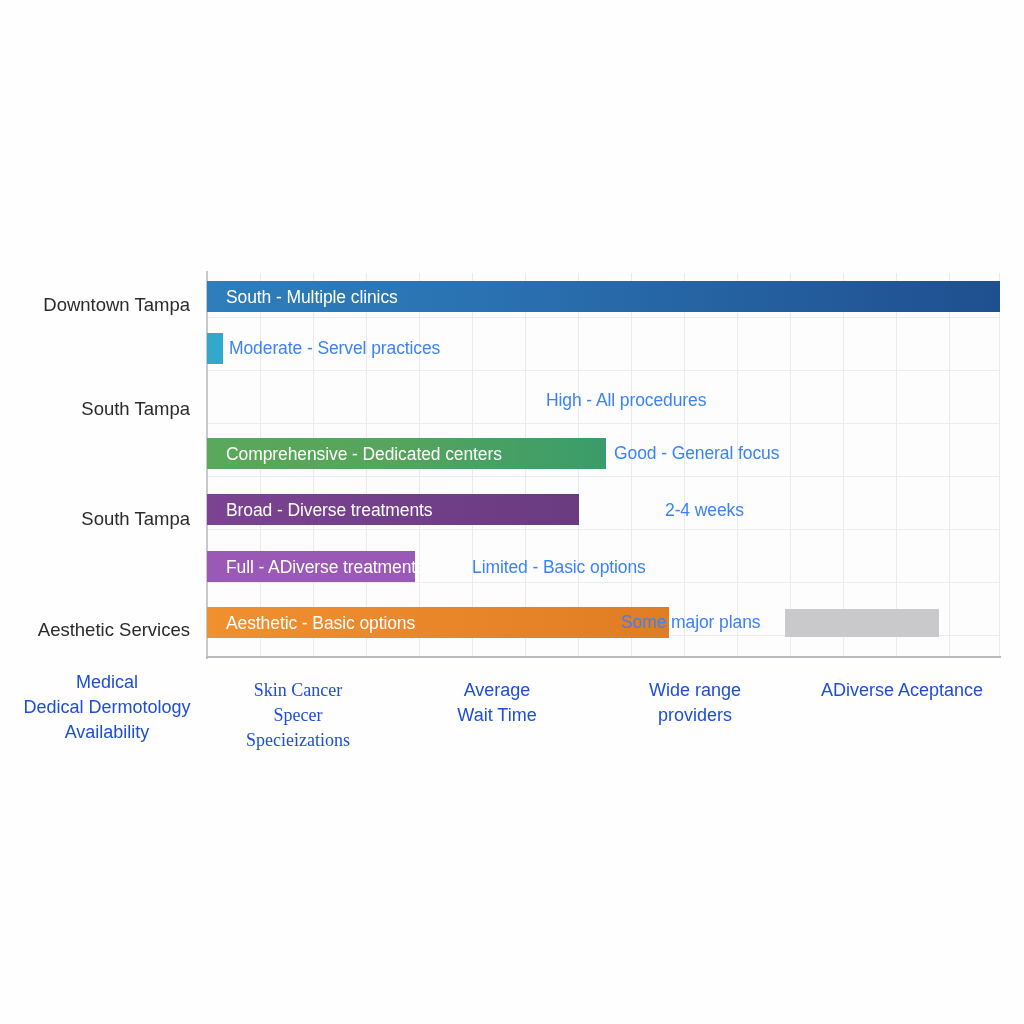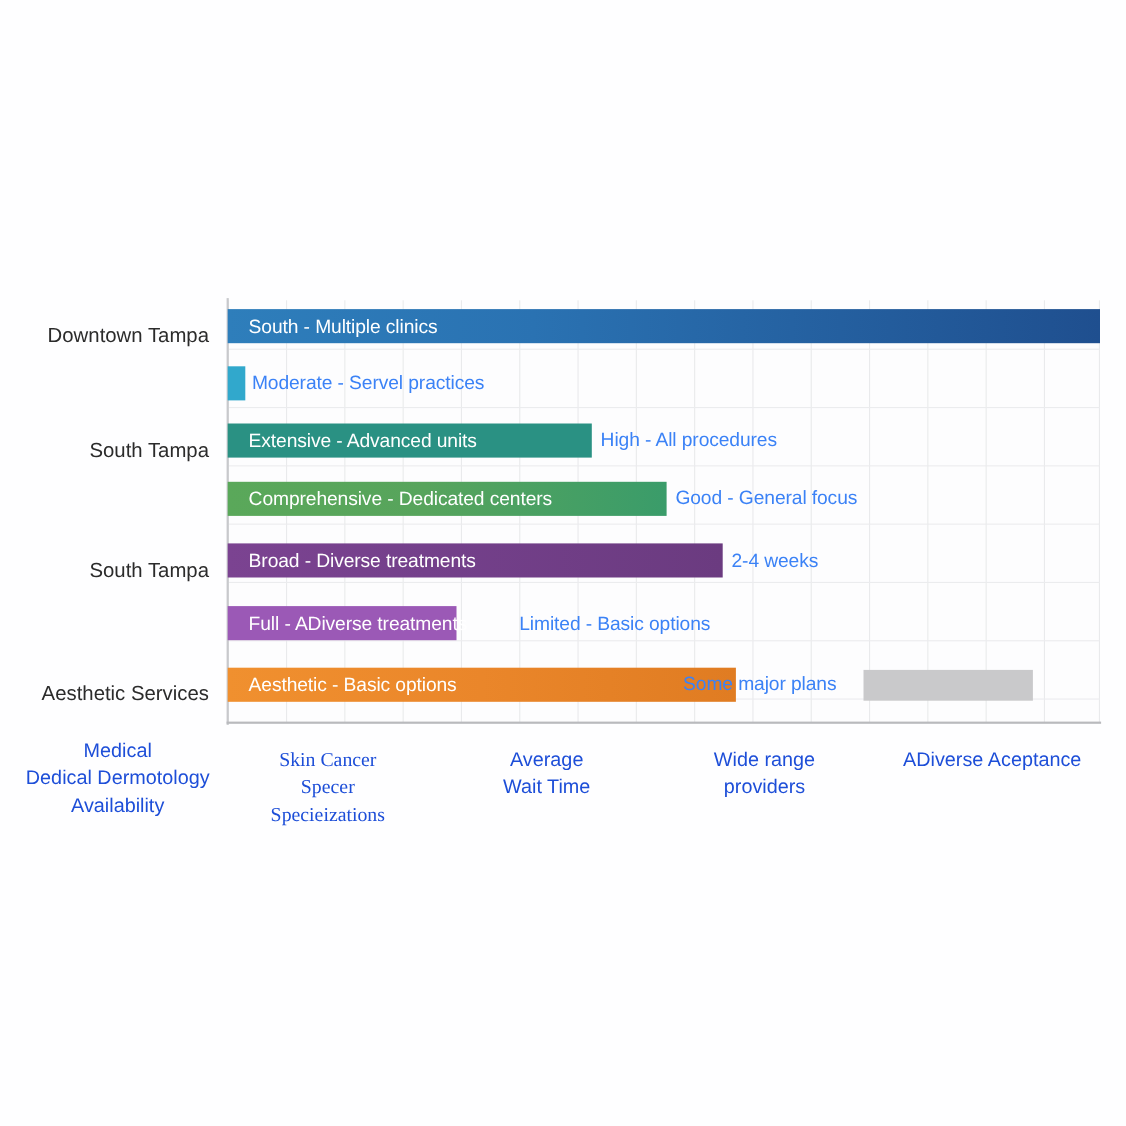--- a/index.html
+++ b/index.html
@@ -151,9 +151,6 @@
   <div class="bar" style="left:207px; top:333px; width:16px; background:#31a8cc;"></div>
   <span class="bar-label-out" style="left:229px; top:348px;">Moderate - Servel practices</span>
 
-  <div class="bar" style="left:207px; top:385px; width:331px; background:#2a9183;">
-    <span class="bar-label-in">Extensive - Advanced units</span>
-  </div>
   <span class="bar-label-out" style="left:546px; top:400px;">High - All  procedures</span>
 
   <div class="bar" style="left:207px; top:438px; width:399px;

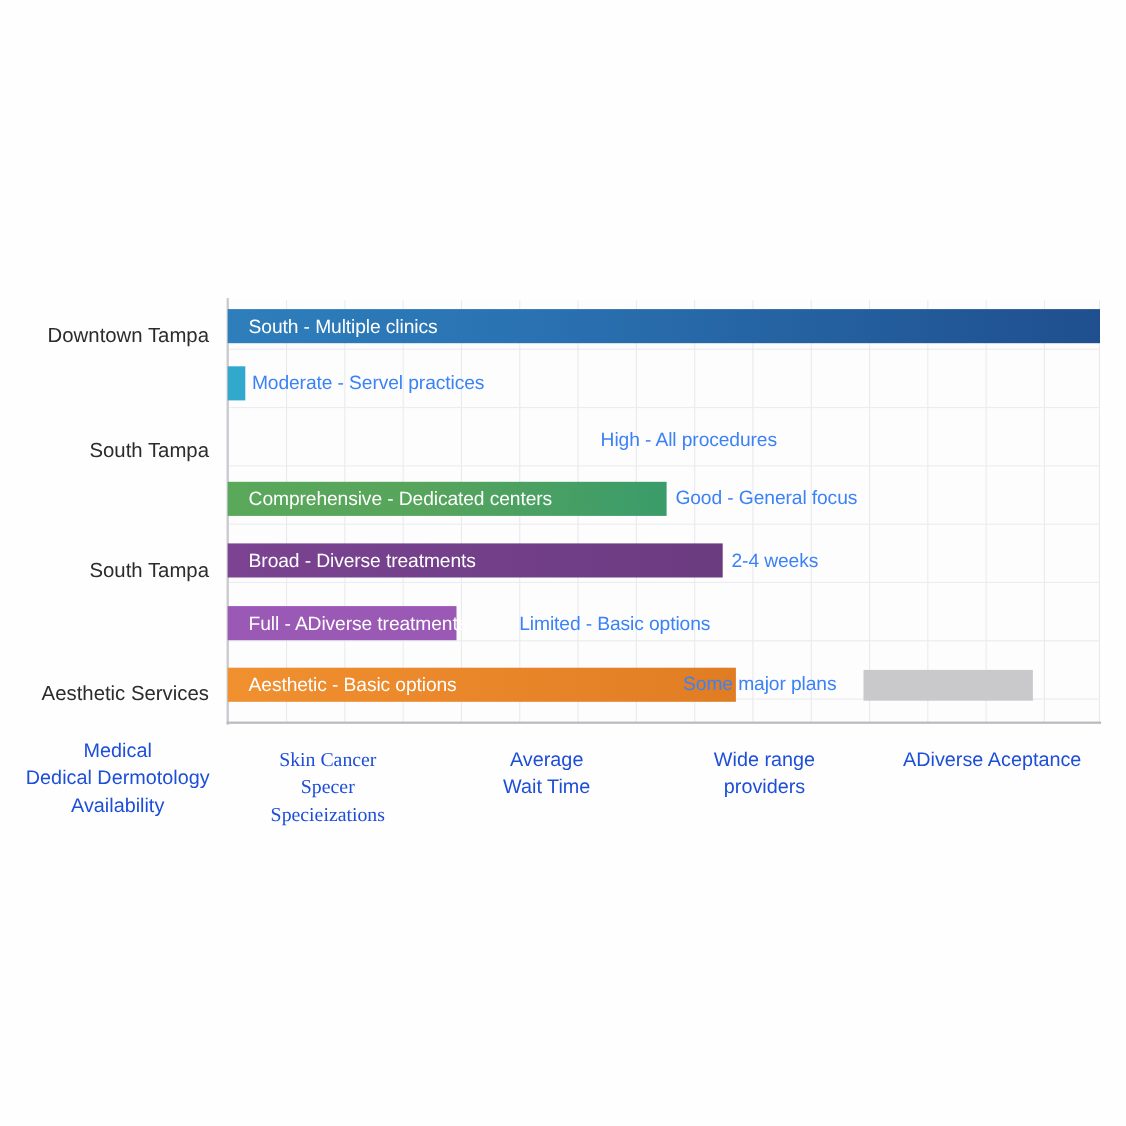--- a/index.html
+++ b/index.html
@@ -159,7 +159,7 @@
   </div>
   <span class="bar-label-out" style="left:614px; top:453px;">Good - General focus</span>
 
-  <div class="bar" style="left:207px; top:494px; width:450px;
+  <div class="bar" style="left:207px; top:494px; width:372px;
               background:linear-gradient(90deg,#7b4391 0%,#74408b 40%,#6b3b80 100%);">
     <span class="bar-label-in">Broad - Diverse treatments</span>
   </div>

